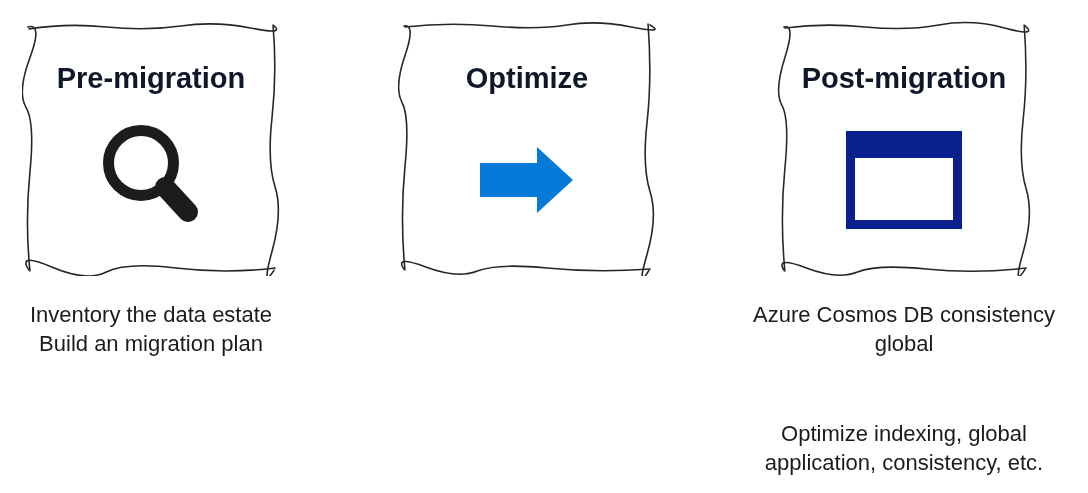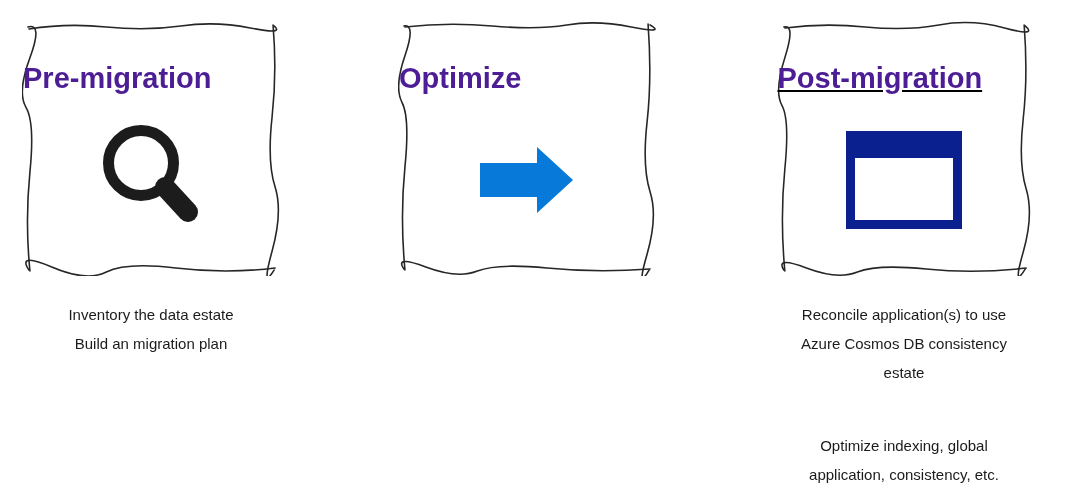--- a/index.html
+++ b/index.html
@@ -35,10 +35,10 @@
     position: relative;
     margin: 1px;
     padding-top: 44px;
-    text-align: left;
+    text-align: center;
     font-size: 29px;
     font-weight: 700;
-    color: #4c1d95;
+    color: #0f172a;
     letter-spacing: 0px;
   }
 

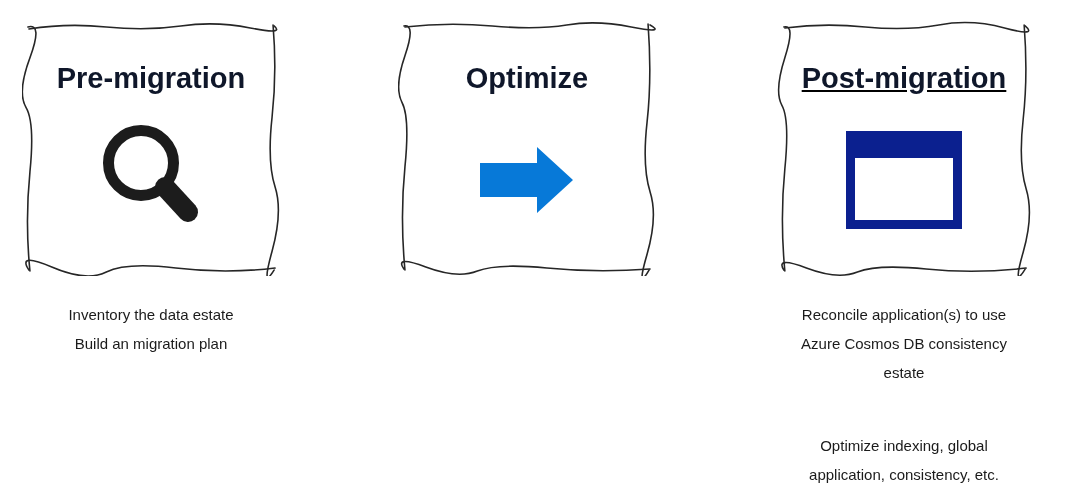--- a/index.html
+++ b/index.html
@@ -23,7 +23,7 @@
     margin: 18px auto 0 auto;
     box-sizing: border-box;
   }
-  .col-3 .sketch-box { width: 255px; text-decoration: underline; }
+  .col-3 .sketch-box { width: 255px; }
 
   .frame {
     position: absolute;

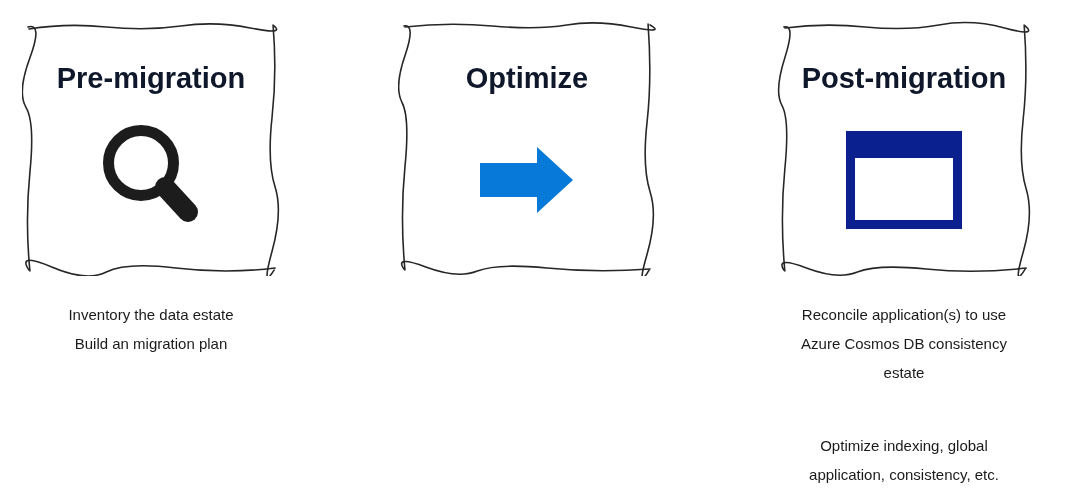--- a/index.html
+++ b/index.html
@@ -57,7 +57,7 @@
     left: 0;
     width: 100%;
     text-align: center;
-    font-size: 15px;
+    font-size: 22px;
     line-height: 29px;
     color: #1b1b1b;
     font-weight: 400;

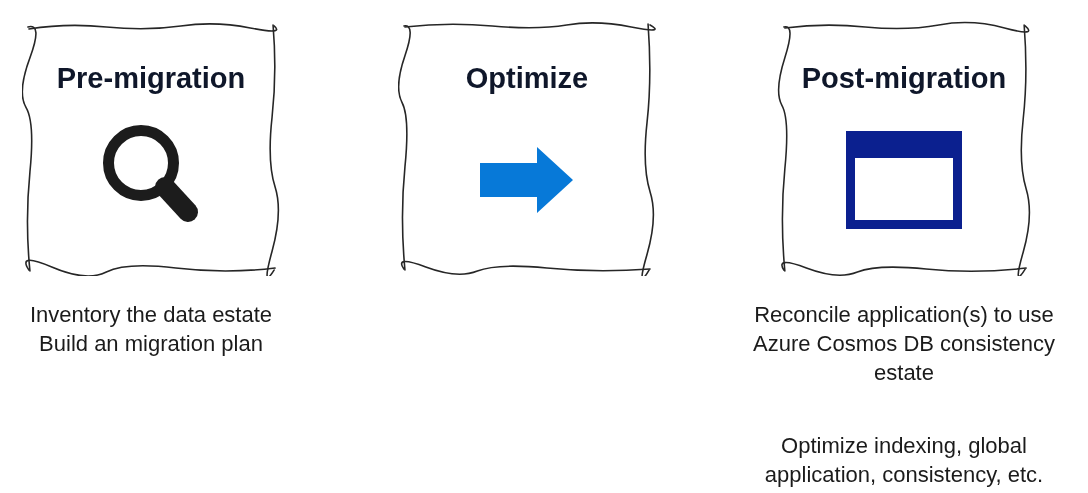--- a/index.html
+++ b/index.html
@@ -135,7 +135,6 @@
     </div>
     <div class="caption">
       <div>
-        <div class="cap-line">Reconcile application(s) to use</div>
         <div class="cap-line">Azure Cosmos DB consistency</div>
         <div class="cap-line">estate</div>
       </div>

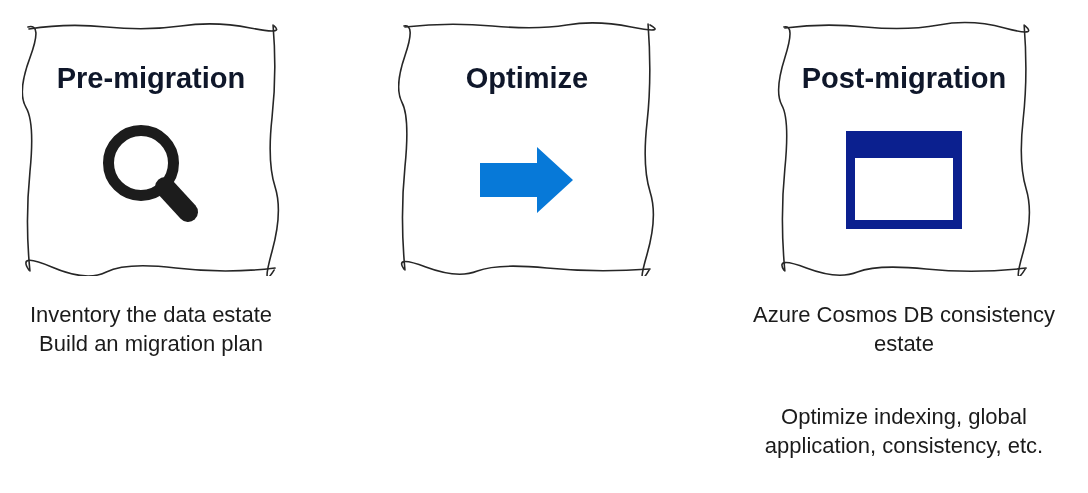--- a/index.html
+++ b/index.html
@@ -136,7 +136,7 @@
     <div class="caption">
       <div>
         <div class="cap-line">Azure Cosmos DB consistency</div>
-        <div class="cap-line">estate</div>
+        <div class="cap-line">global</div>
       </div>
       <div class="para-gap">
         <div class="cap-line">Optimize indexing, global</div>

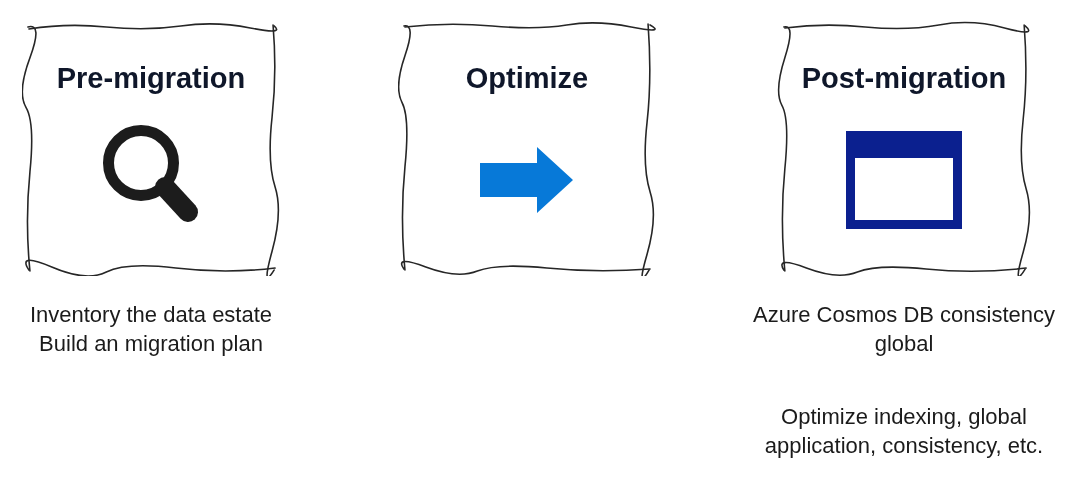--- a/index.html
+++ b/index.html
@@ -62,7 +62,7 @@
     color: #1b1b1b;
     font-weight: 400;
   }
-  .para-gap { margin-top: 44px; }
+  .para-gap { margin-top: 61px; }
   .cap-line { white-space: nowrap; }
 </style>
 </head>

